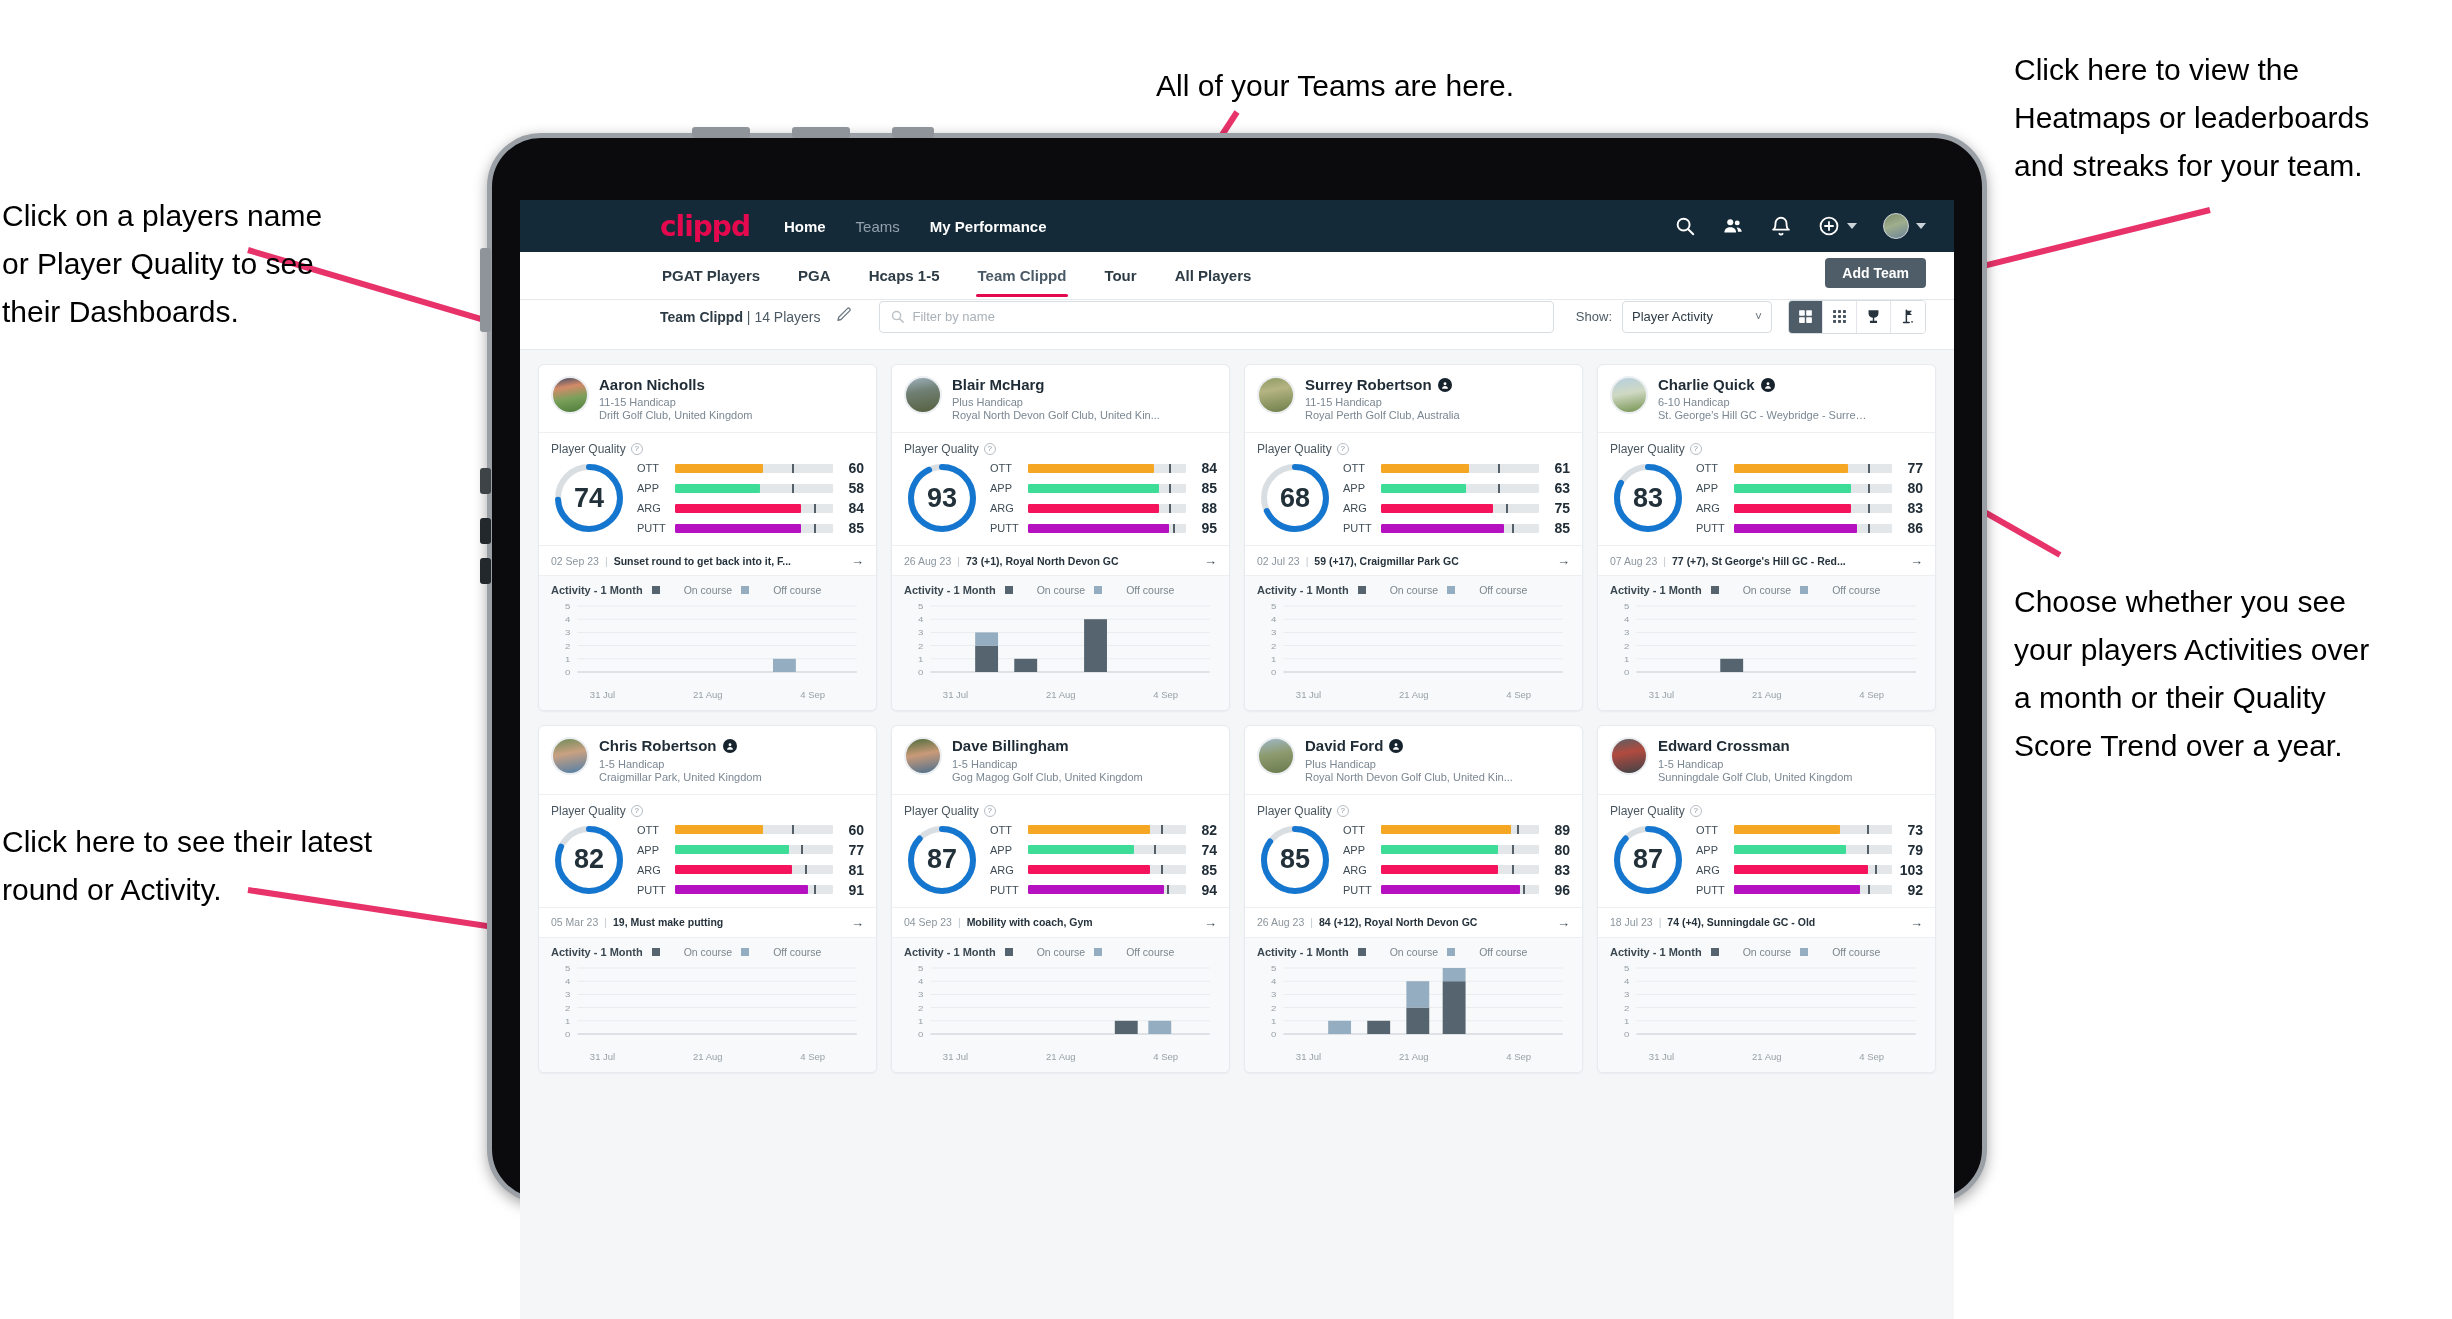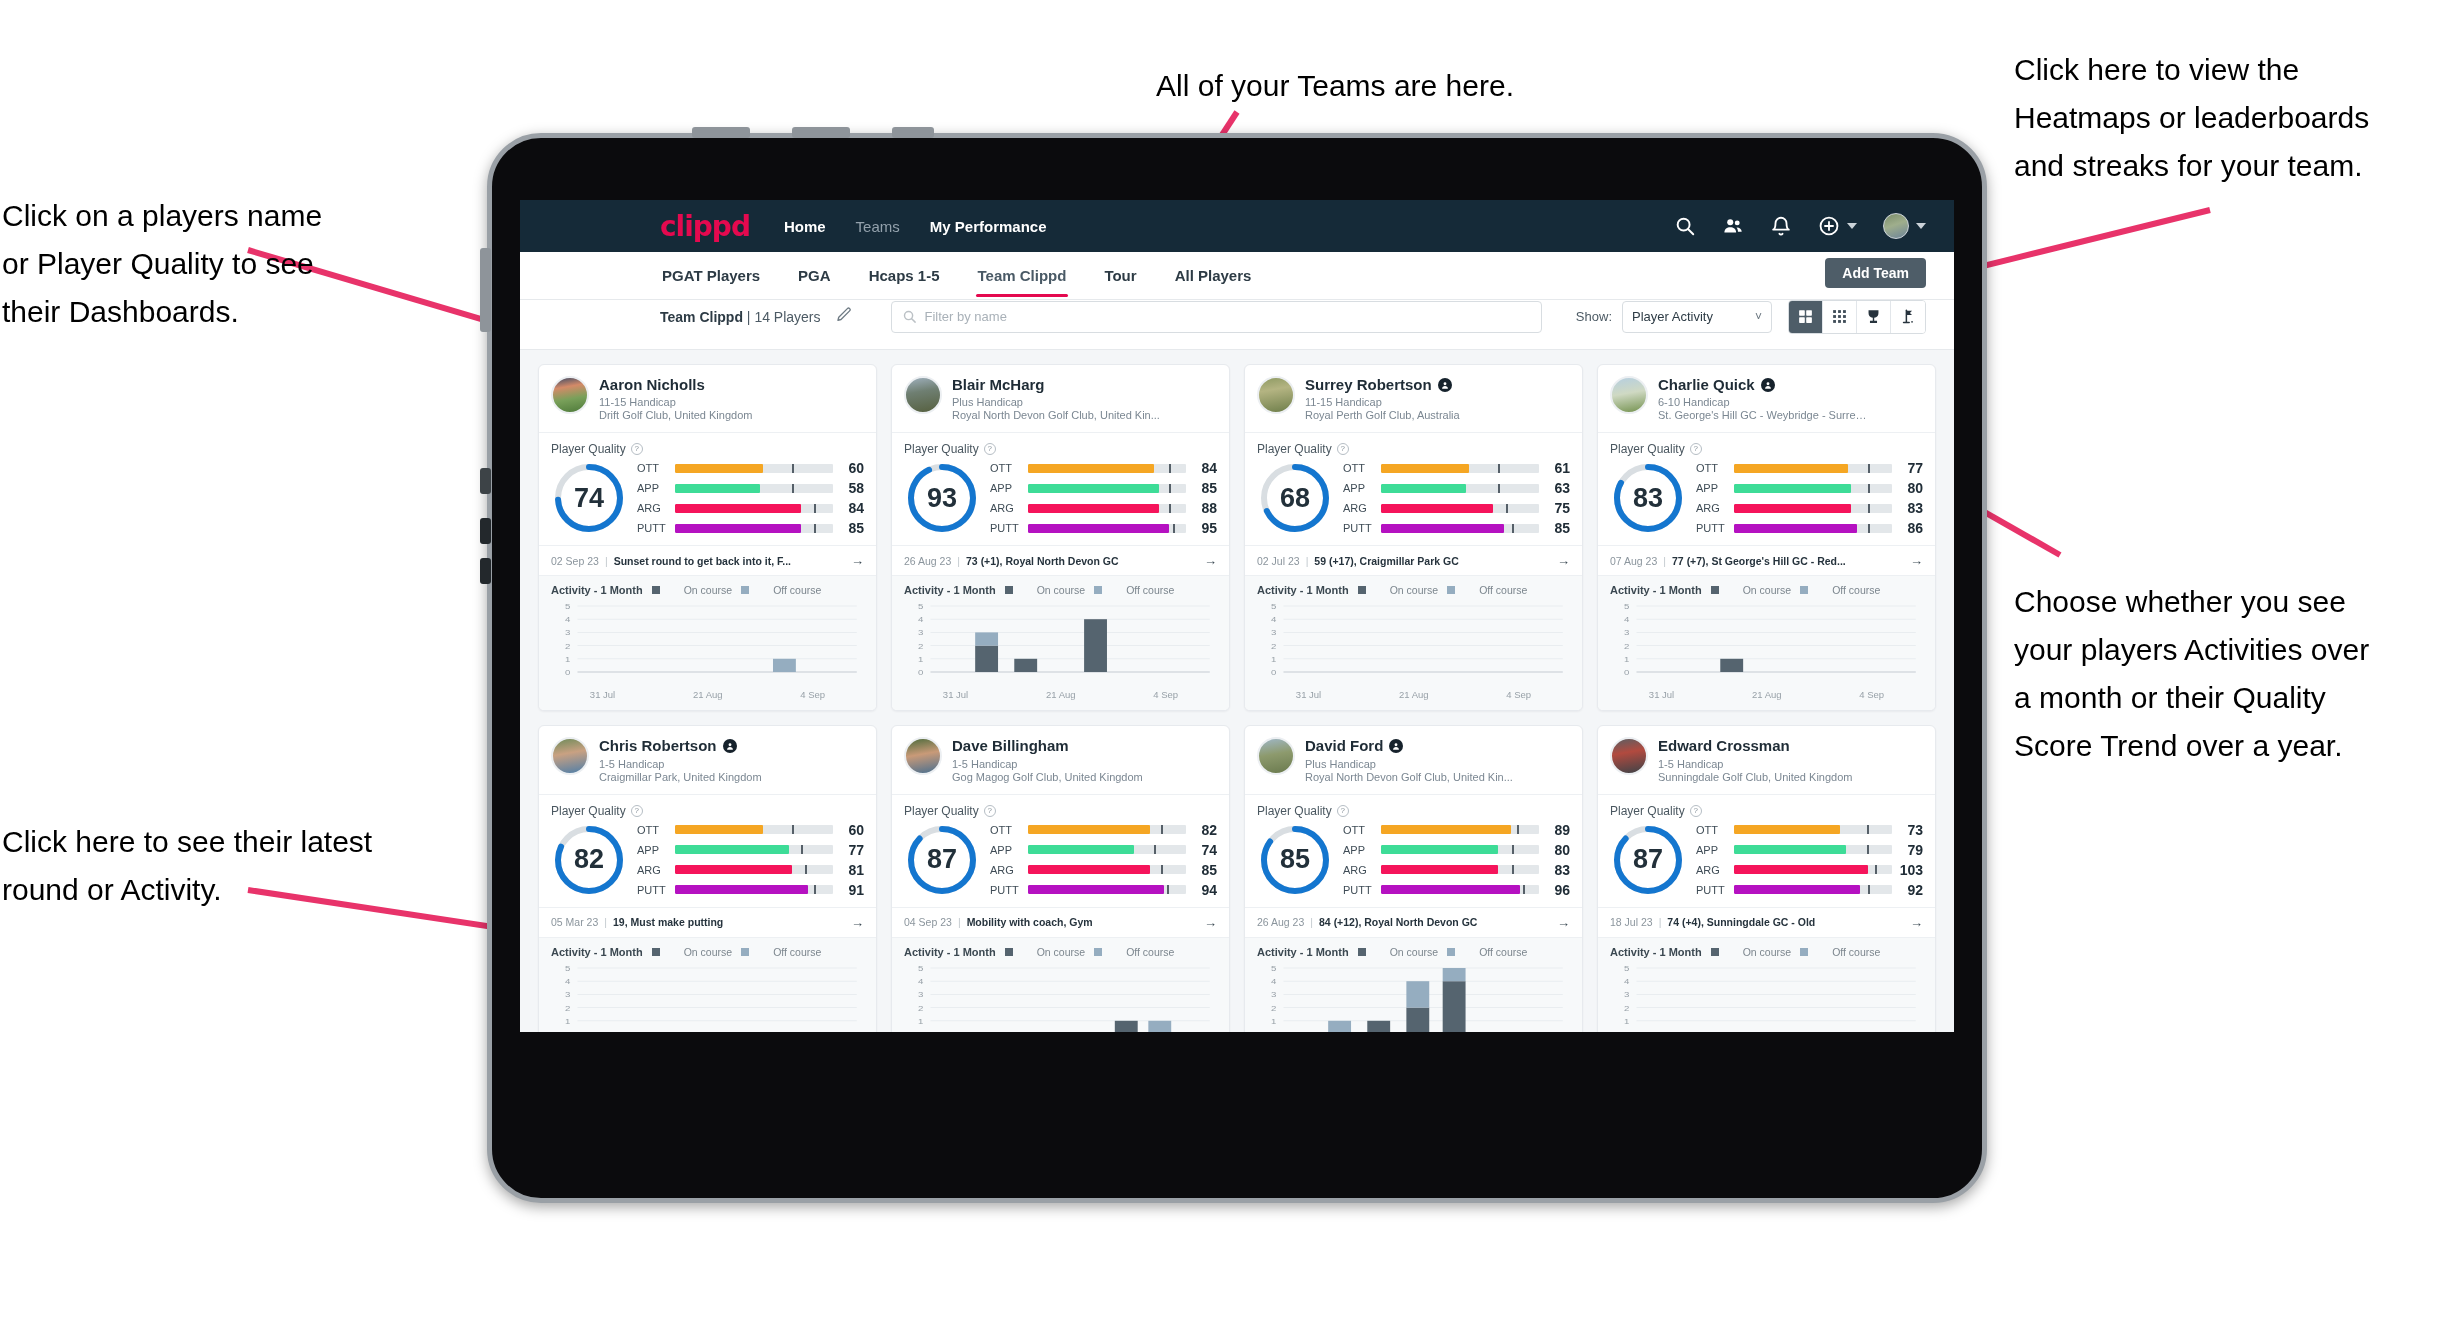--- a/index.html
+++ b/index.html
@@ -42,7 +42,7 @@
   .device-inner {
     position: absolute;
     left: 28px; top: 62px;
-    width: 1434px; height: 832px;
+    width: 1434px; height: 1120px;
     background: #f4f6f8;
     overflow: hidden;
   }

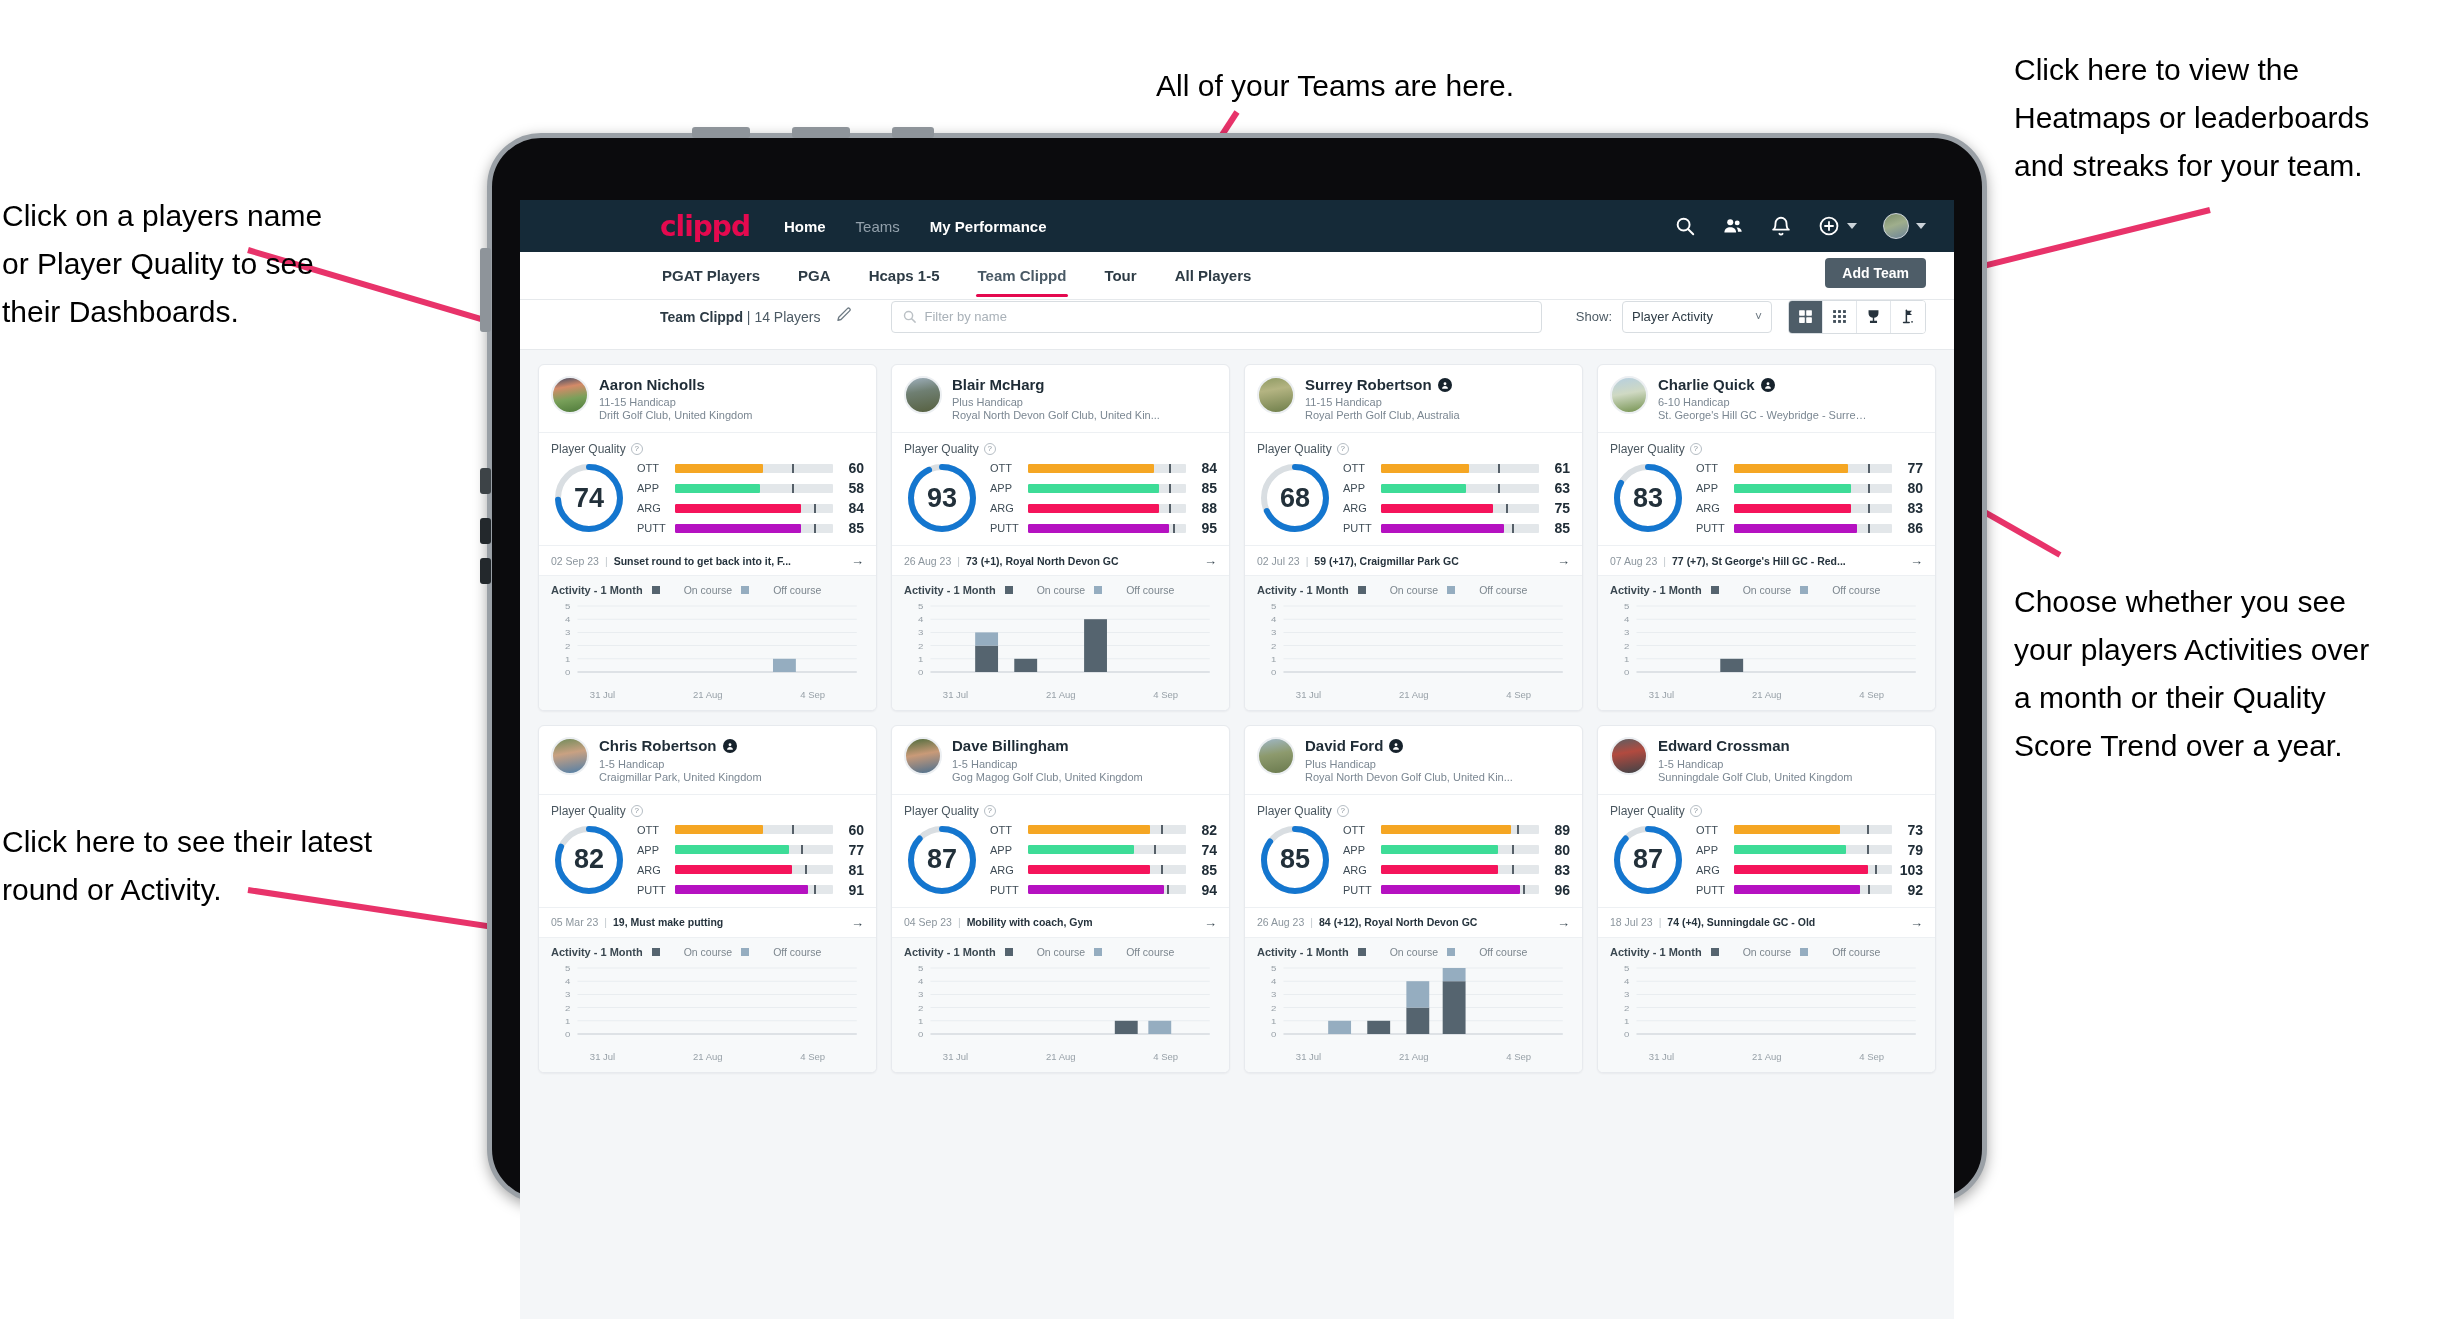--- a/index.html
+++ b/index.html
@@ -113,7 +113,7 @@
   .edit-btn { margin-left: 14px; width: 22px; height: 22px; opacity: .75; }
   .edit-btn svg { width: 18px; height: 18px; }
   .search-wrap {
-    flex: 1; margin: 0 34px; height: 32px; border: 1px solid #d8dde1; border-radius: 4px;
+    flex: 1; margin: 0 22px; height: 32px; border: 1px solid #d8dde1; border-radius: 4px;
     display: flex; align-items: center; padding: 0 10px; background: #fff; max-width: 720px;
   }
   .search-wrap svg { width: 15px; height: 15px; opacity: .45; margin-right: 8px; }

